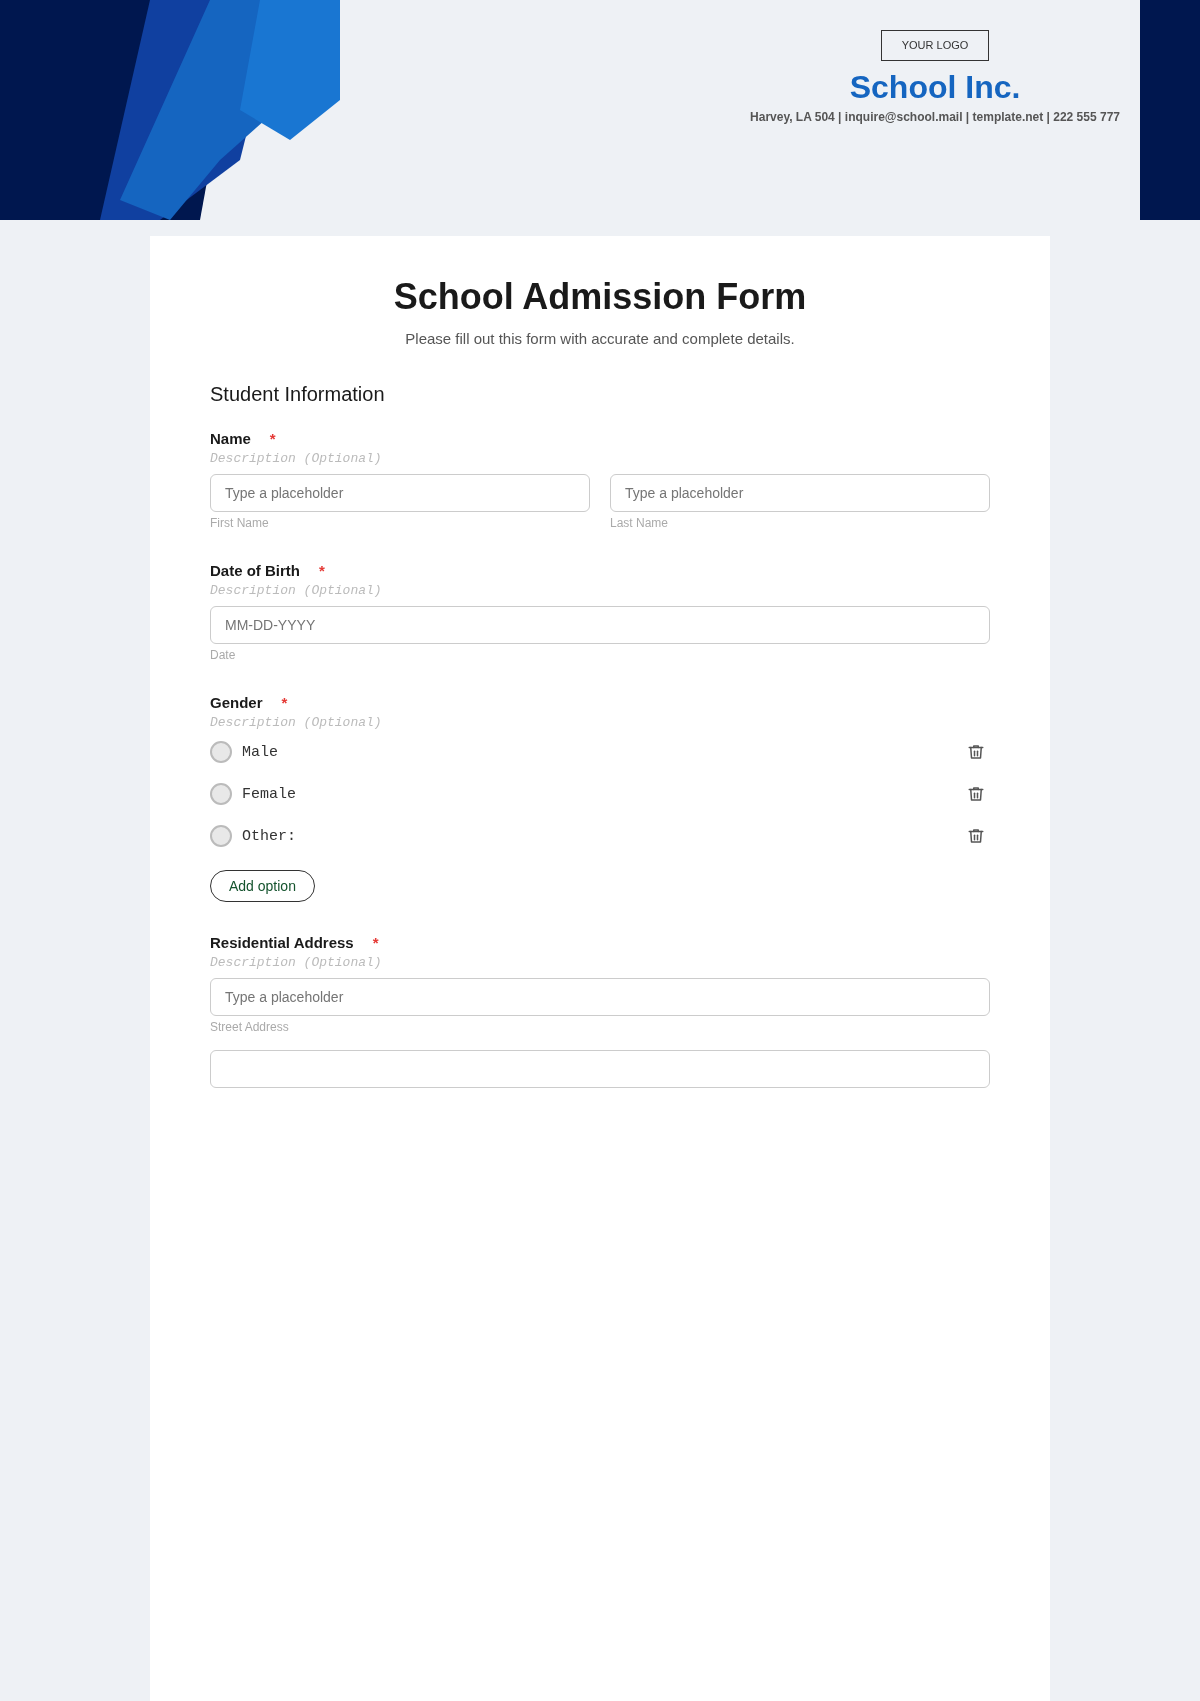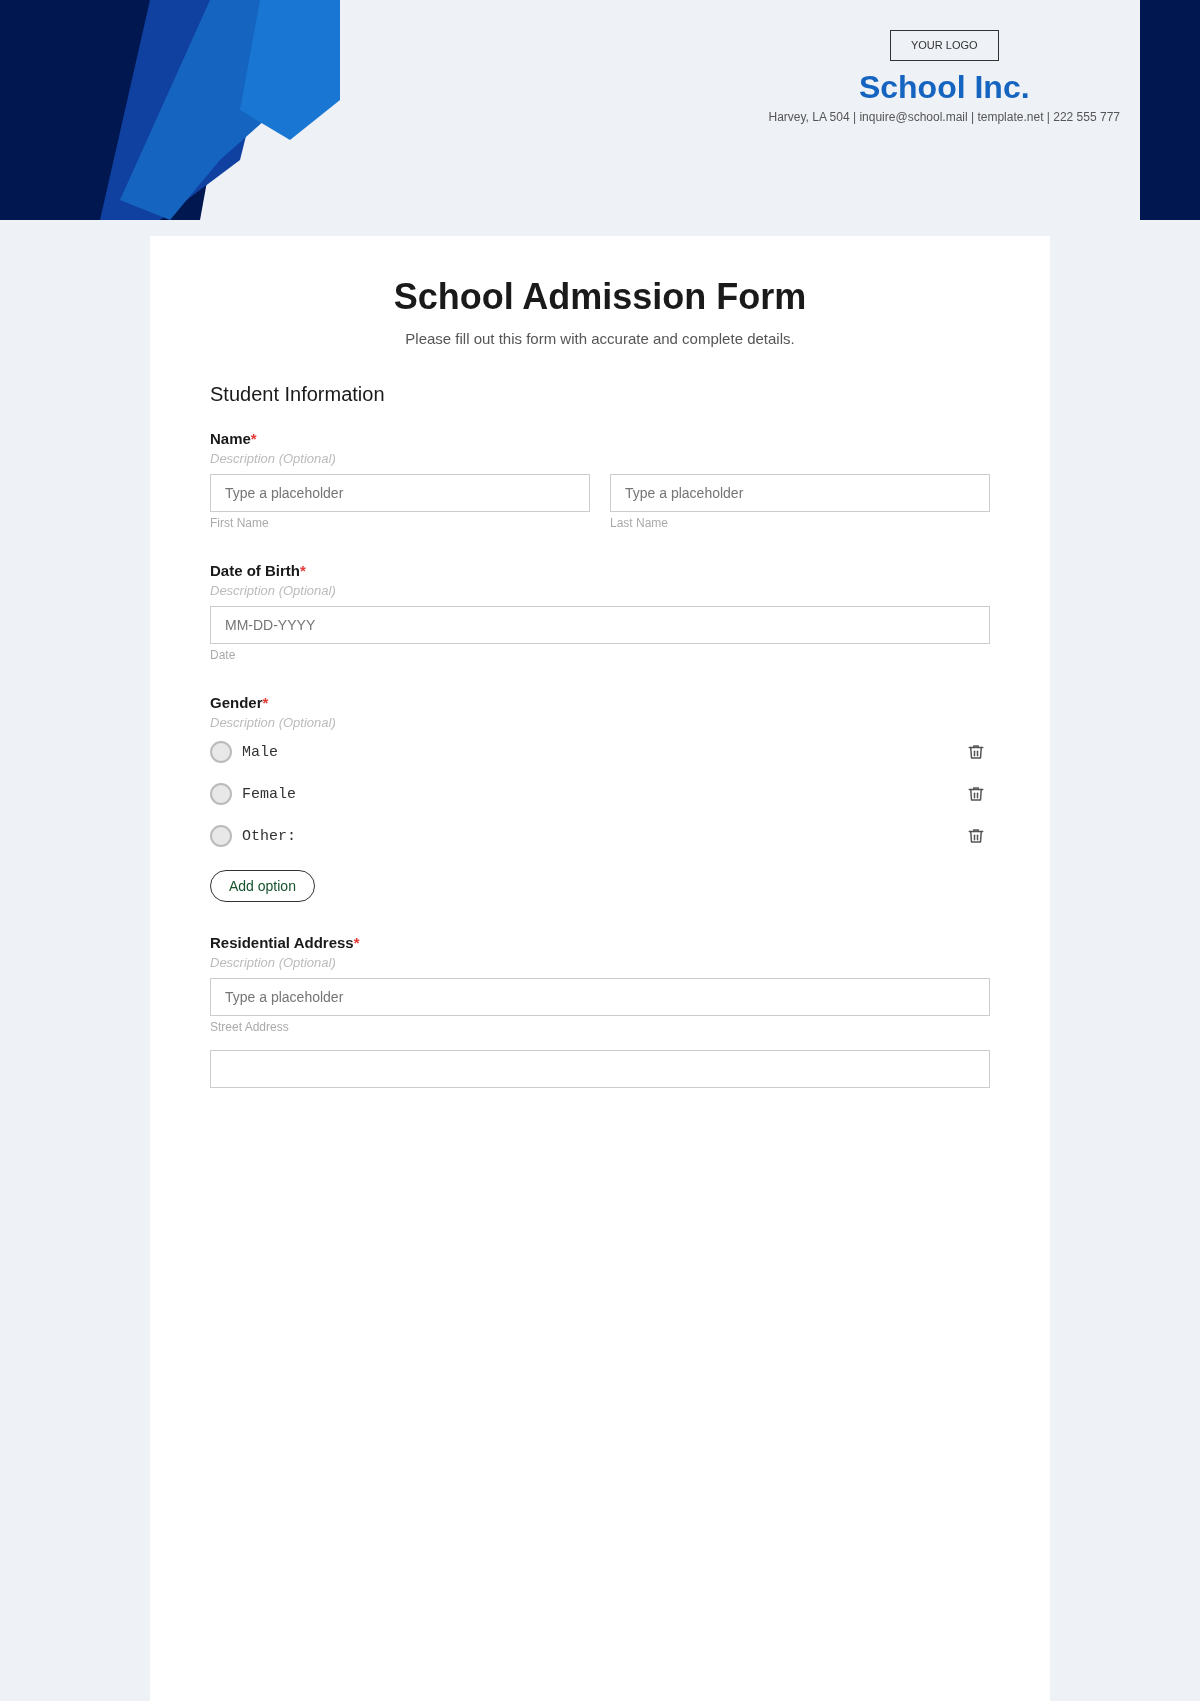--- a/index.html
+++ b/index.html
@@ -61,6 +61,7 @@
       font-size: 12px;
       color: #555;
       margin-top: 4px;
+      font-weight: bold;
     }
 
     

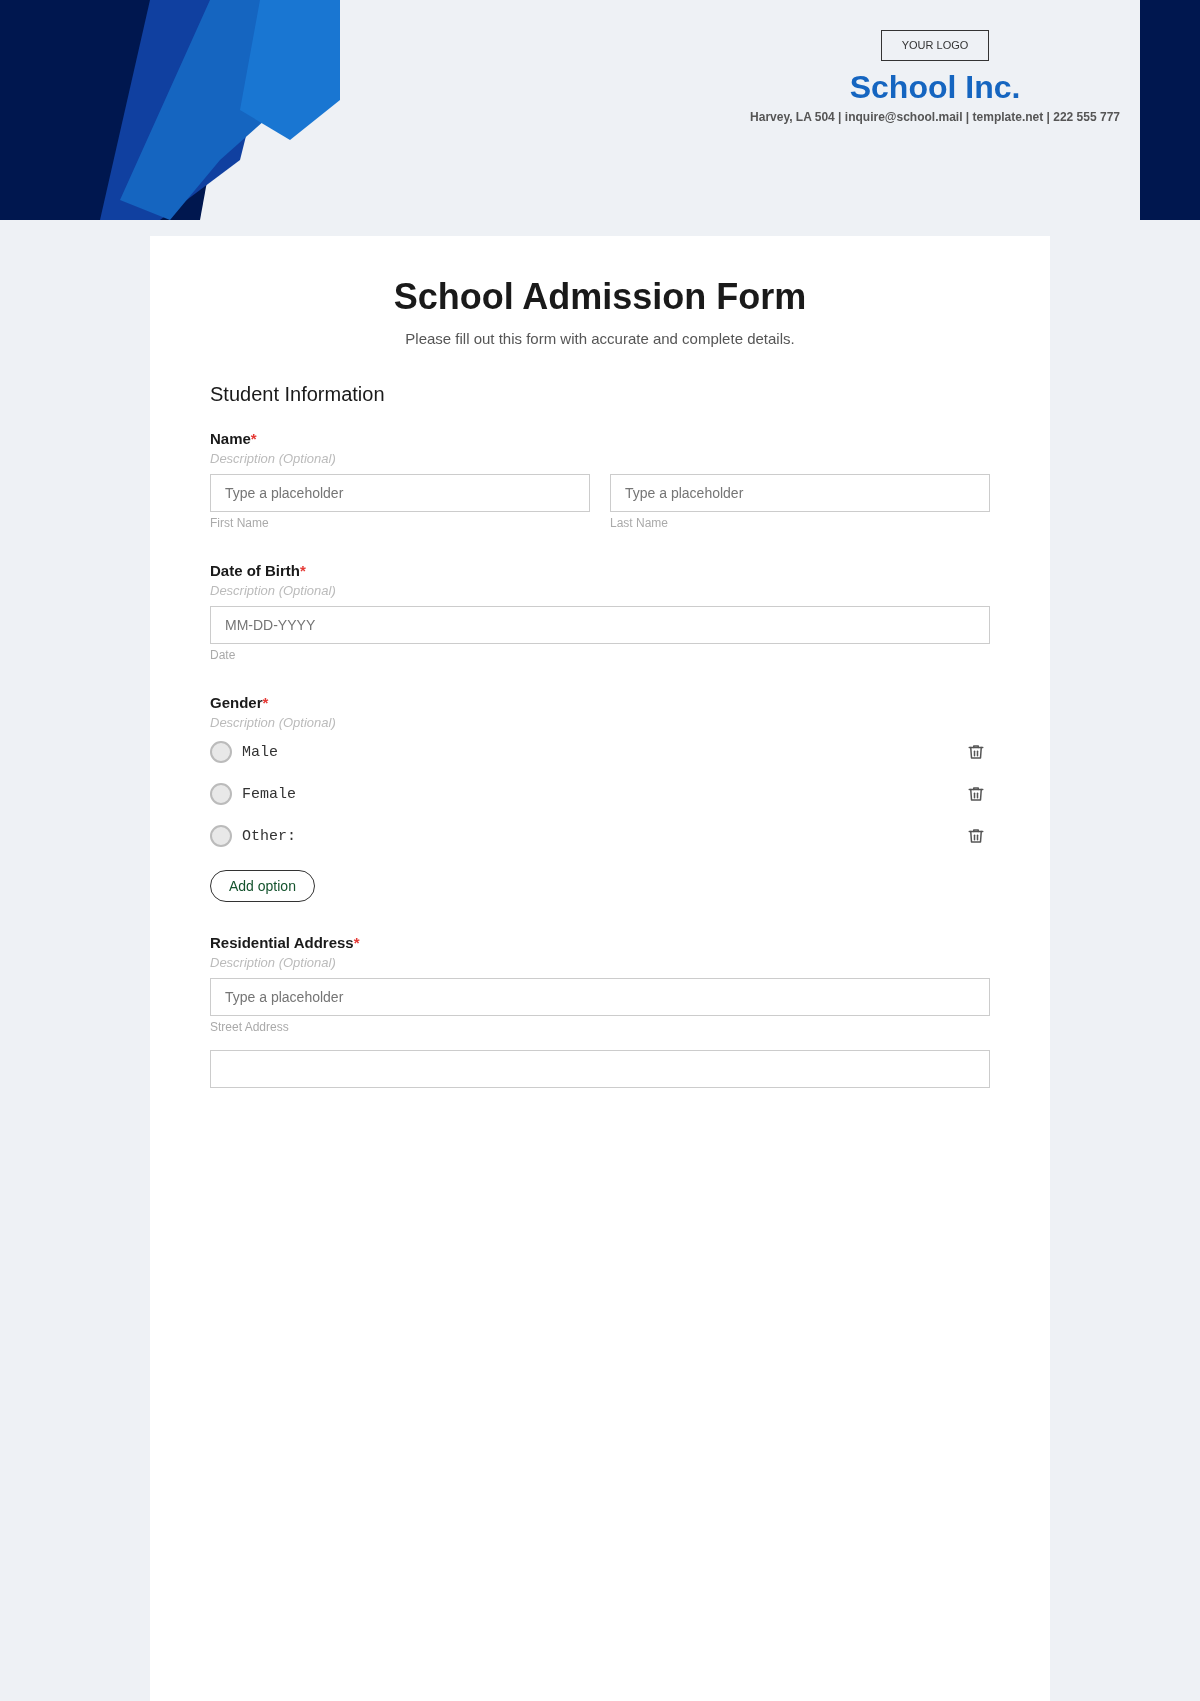--- a/index.html
+++ b/index.html
@@ -107,7 +107,7 @@
       margin-bottom: 4px;
       display: flex;
       align-items: center;
-      gap: 0;
+      gap: 19px;
     }
 
     .required-star {

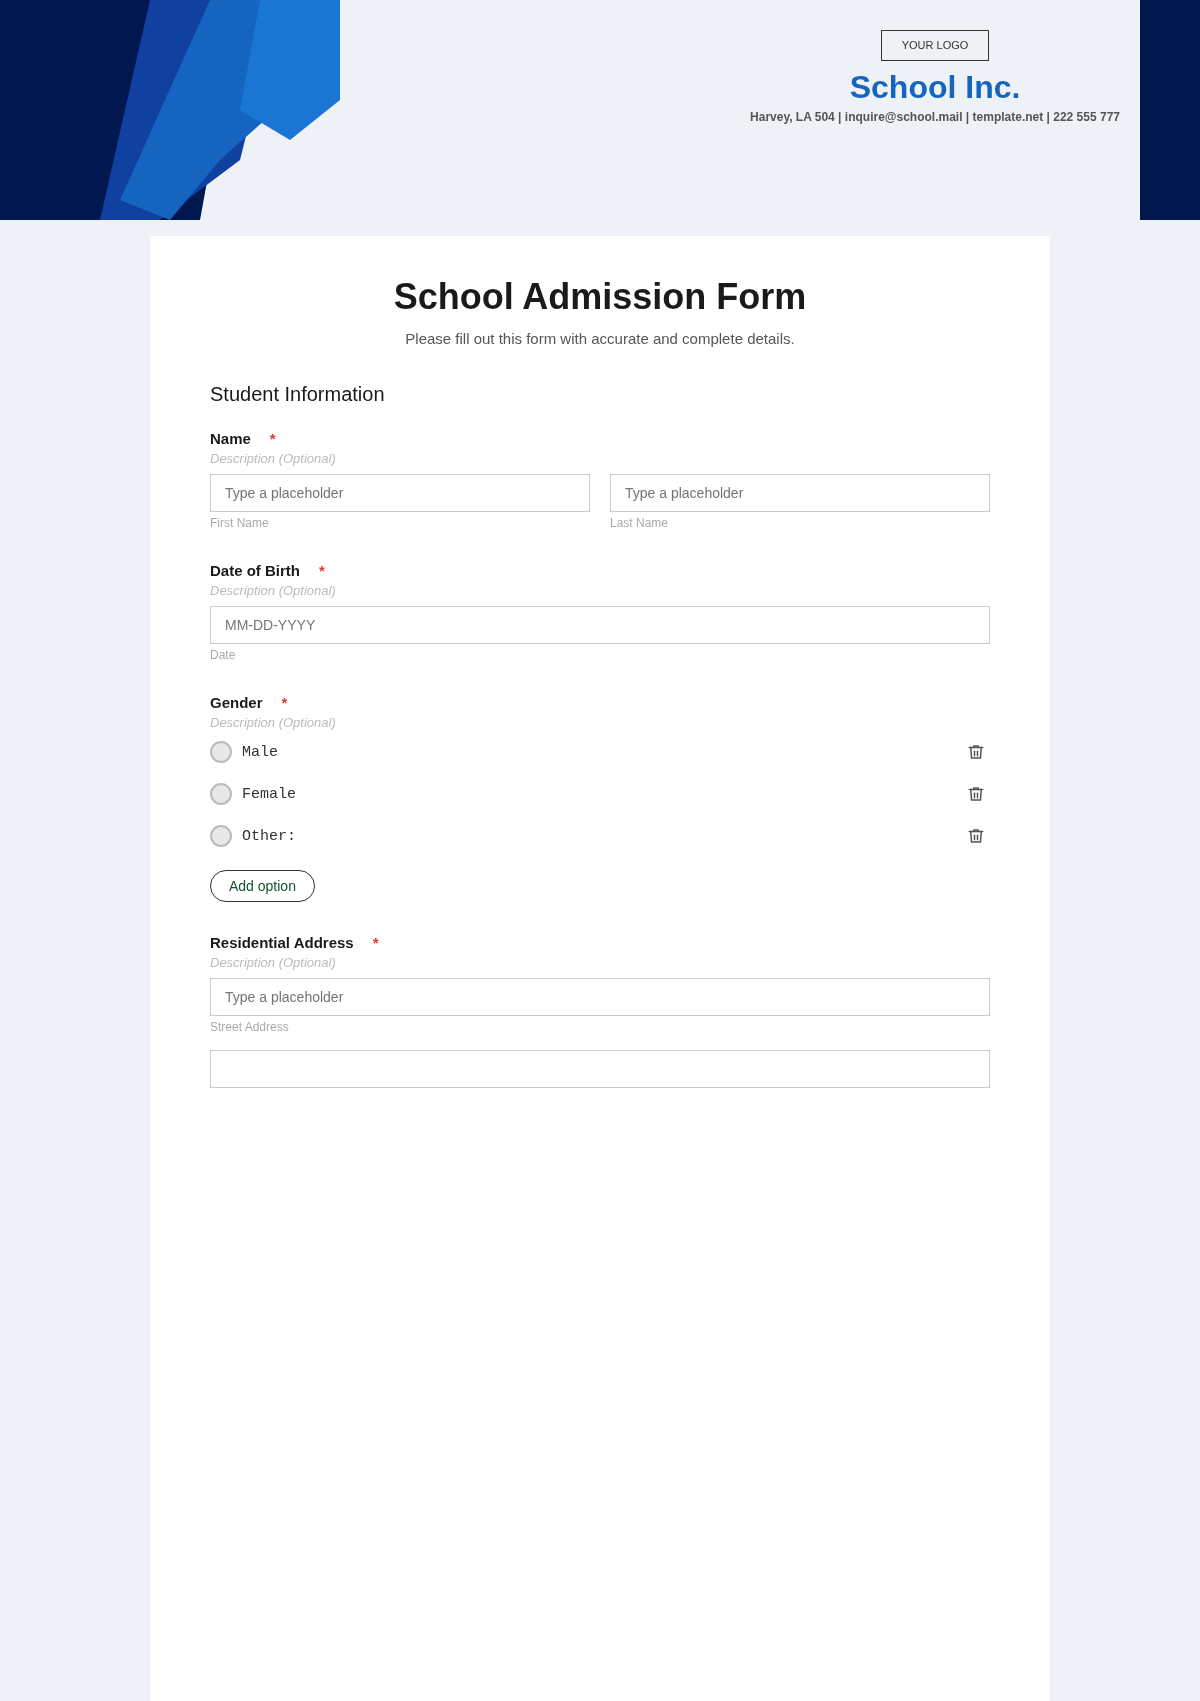--- a/index.html
+++ b/index.html
@@ -120,6 +120,7 @@
       color: #bbb;
       font-style: italic;
       margin-bottom: 8px;
+      font-family: Liberation Mono, monospace;
     }
 
     .field-row {

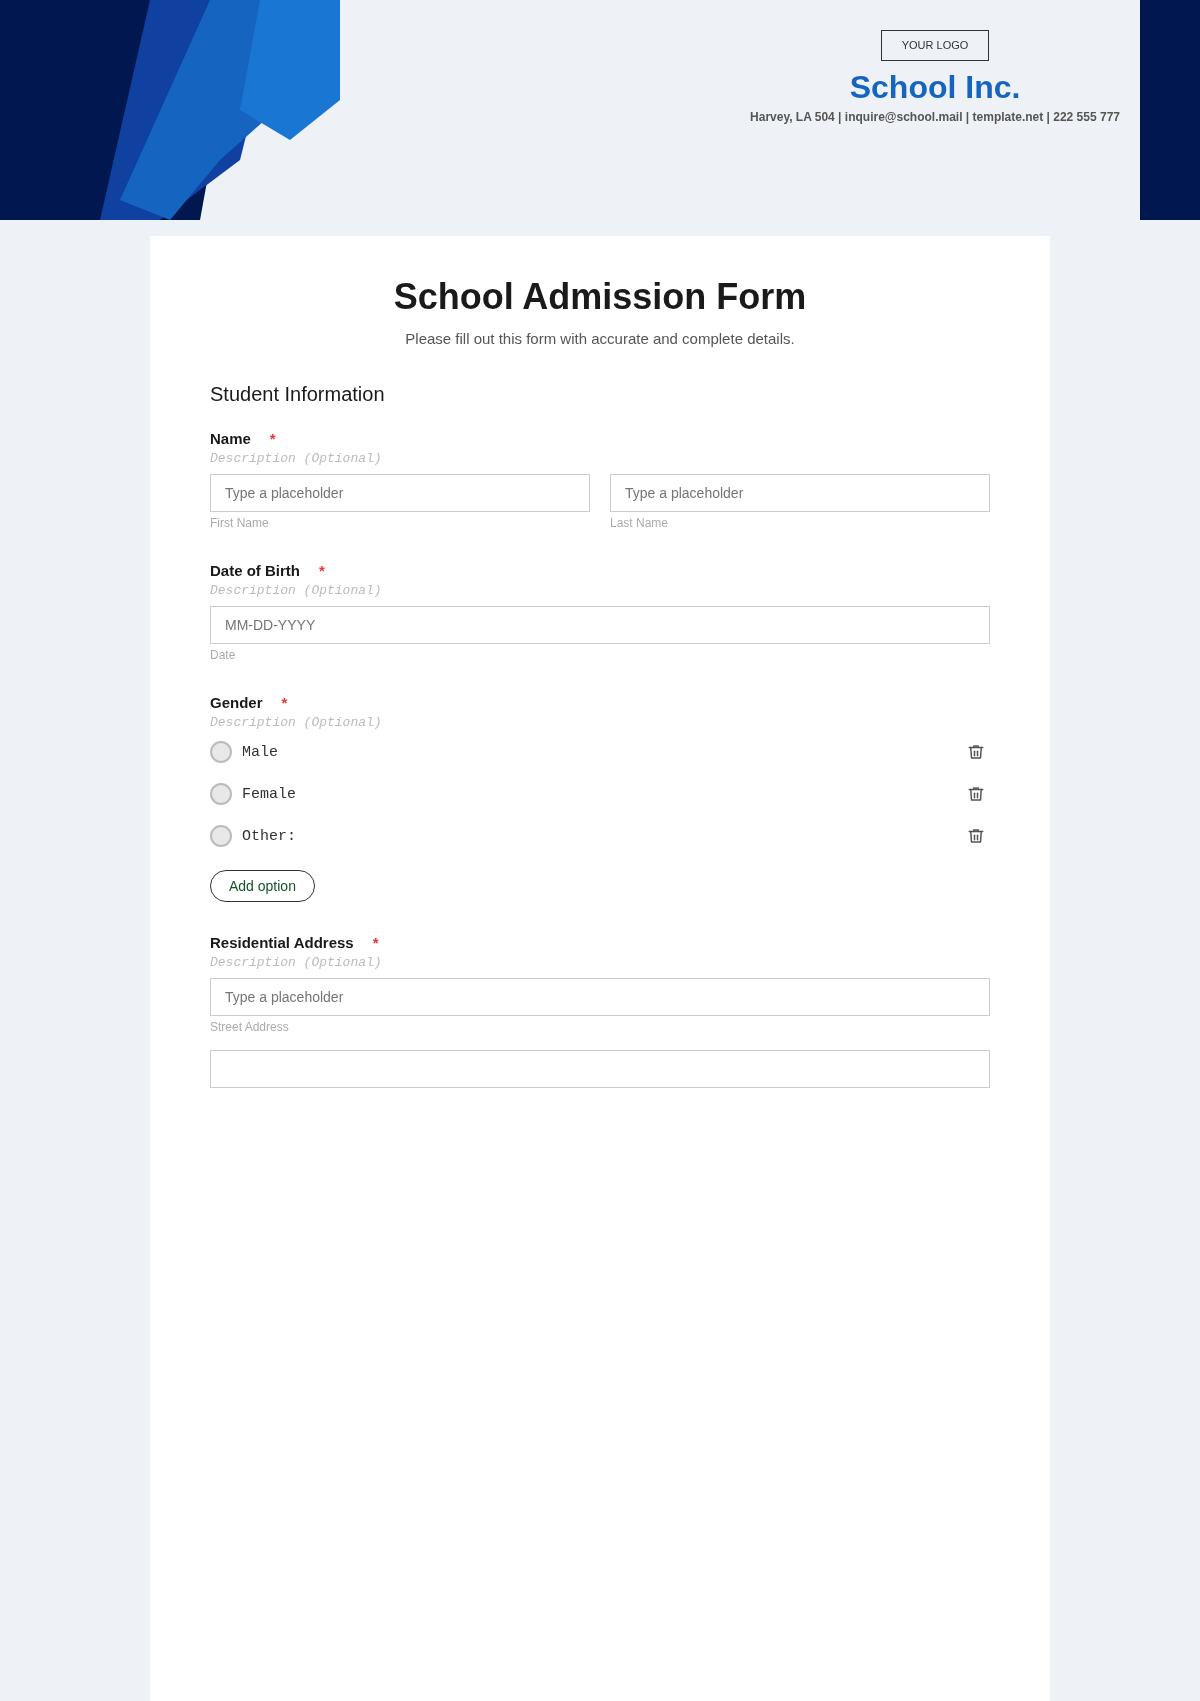--- a/index.html
+++ b/index.html
@@ -136,7 +136,7 @@
       width: 100%;
       padding: 10px 14px;
       border: 1.5px solid #ccc;
-      border-radius: 0;
+      border-radius: 6px;
       font-size: 14px;
       color: #aaa;
       background: #fff;

